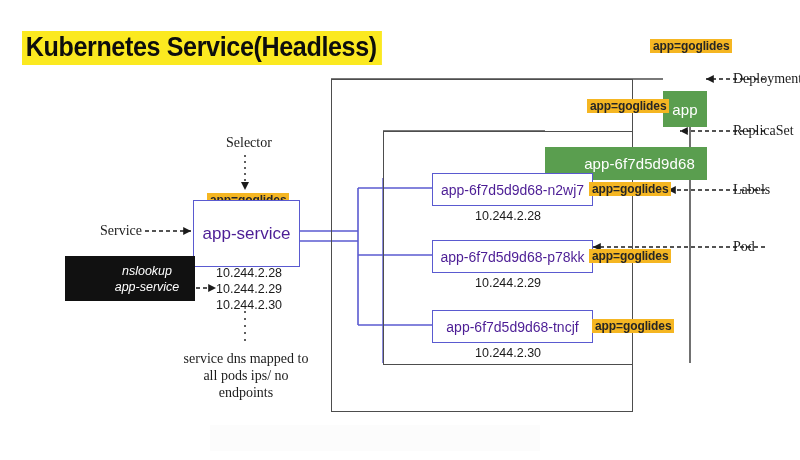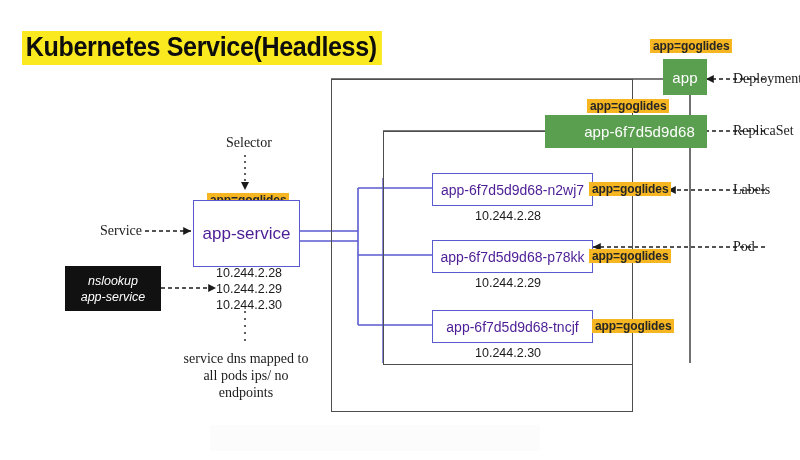--- a/index.html
+++ b/index.html
@@ -27,7 +27,7 @@
   .gbox{
     position:absolute;background:#5a9e4f;color:#ffffff;
     display:flex;align-items:center;justify-content:center;
-    font-size:15px;letter-spacing:0.1px;white-space:nowrap;
+    font-size:15px;letter-spacing:0.1px;white-space:nowrap;margin-top:32px;
   }
   .gbox.small{font-size:15px;}
 

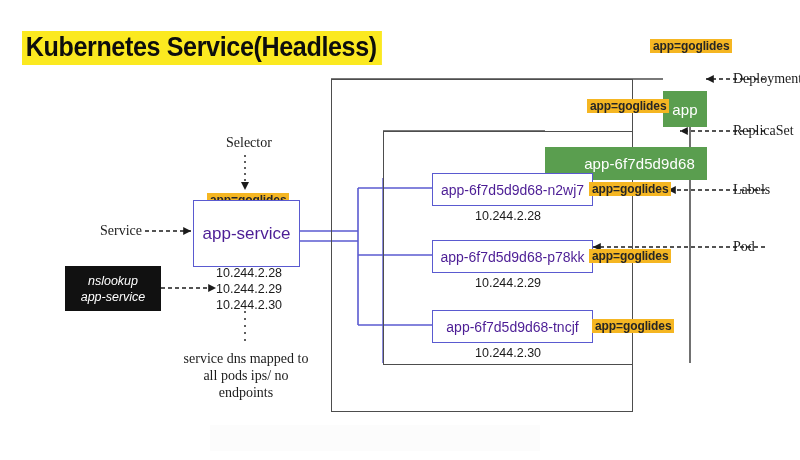--- a/index.html
+++ b/index.html
@@ -157,7 +157,7 @@
 
   <div class="serif center" style="left:180px;top:350px;width:132px;">service dns mapped to all pods ips/ no endpoints</div>
 
-  <div class="blackbox" style="left:65px;top:266px;width:96px;height:45px;">
+  <div class="blackbox" style="left:65px;top:256px;width:96px;height:45px;padding-left:34px;">
     <span>nslookup</span>
     <span>app-service</span>
   </div>

